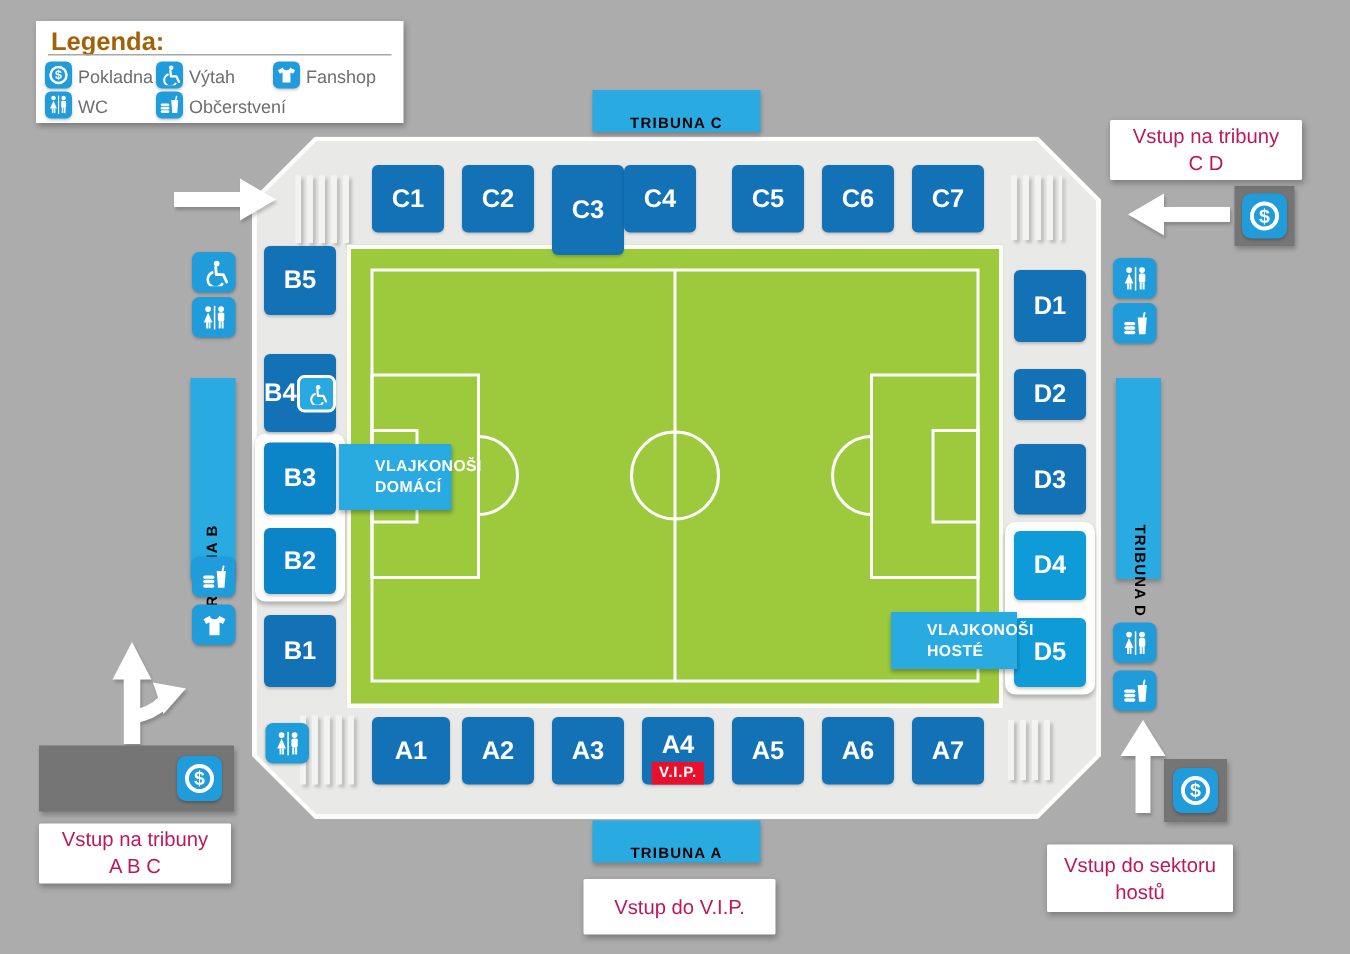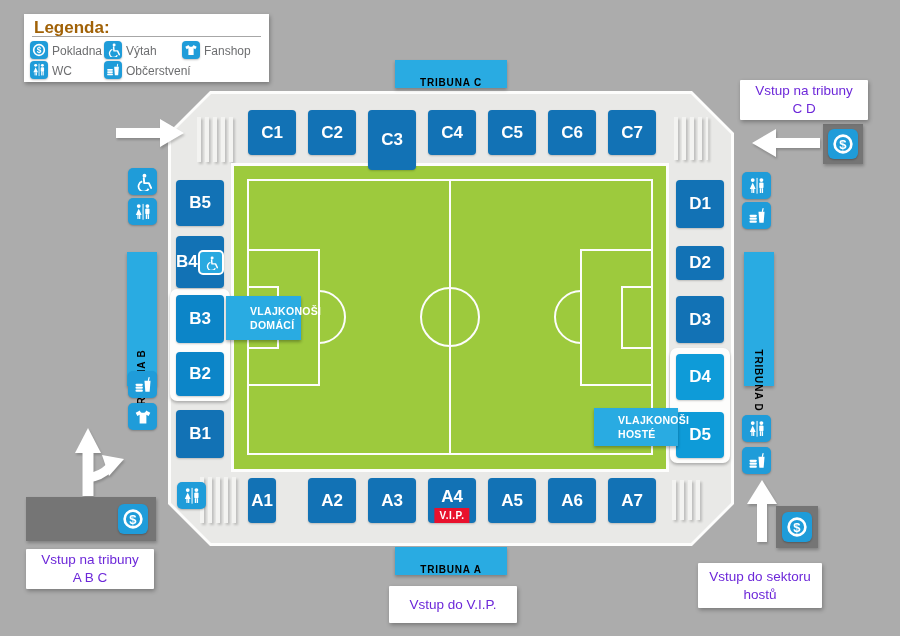--- a/index.html
+++ b/index.html
@@ -46,7 +46,7 @@
   .icon-28{width:29px;height:27px;}
 
   
-  .infobox{background:#fff;color:#6d28d9;font-size:13.5px;text-align:center;line-height:1.3;
+  .infobox{background:#fff;color:#be185d;font-size:13.5px;text-align:center;line-height:1.3;
     display:flex;flex-direction:column;align-items:center;justify-content:center;
     box-shadow:1px 2px 4px rgba(0,0,0,.3);border-radius:1px;padding:2px 4px;box-sizing:border-box;}
 

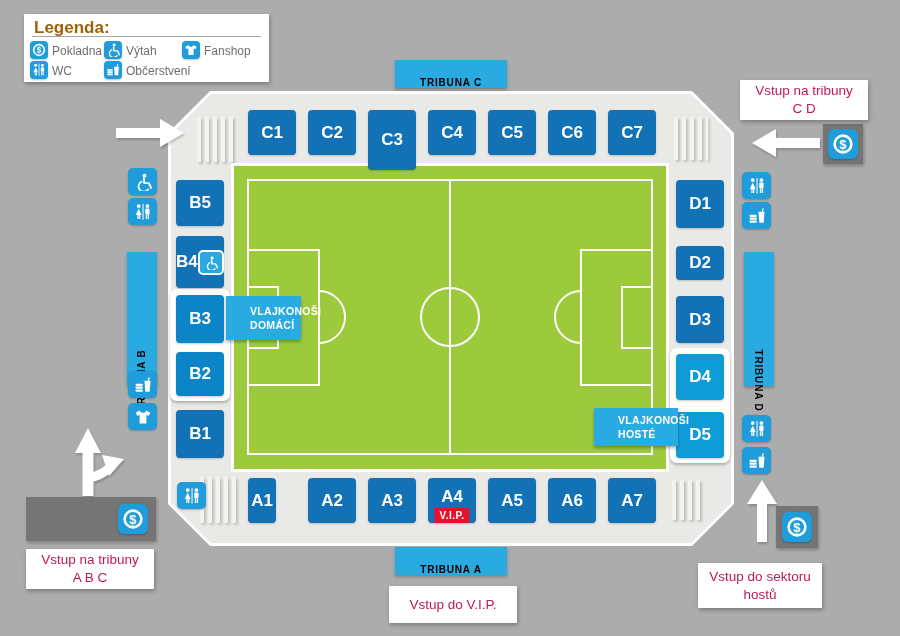--- a/index.html
+++ b/index.html
@@ -143,7 +143,7 @@
   <div class="abs sec" style="left:368px;top:110px;width:48px;height:60px">
       <span>C3</span>
     </div>
-  <div class="abs sec" style="left:428px;top:110px;width:48px;height:45px">
+  <div class="abs sec" style="left:416px;top:110px;width:48px;height:45px">
       <span>C4</span>
     </div>
   <div class="abs sec" style="left:488px;top:110px;width:48px;height:45px">

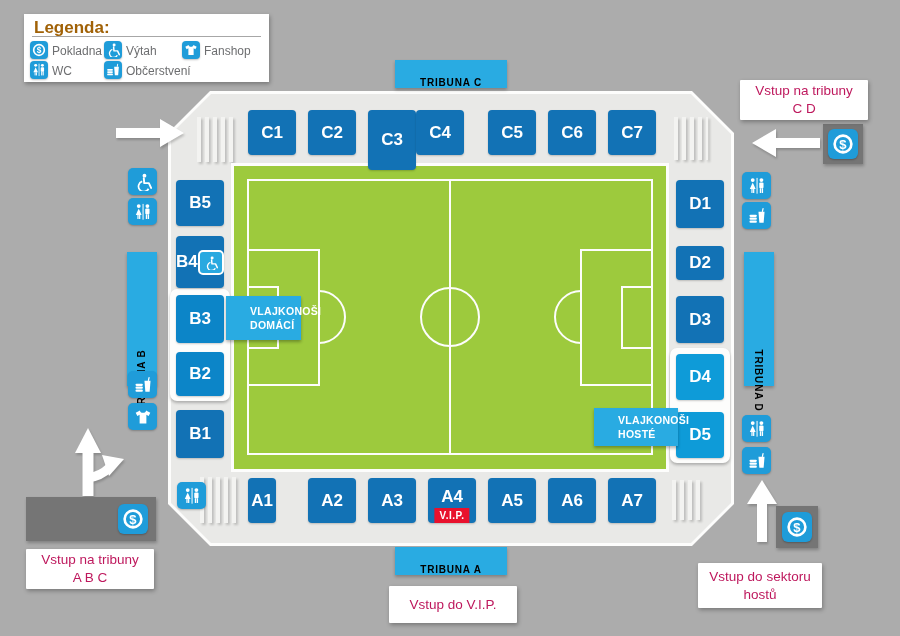--- a/index.html
+++ b/index.html
@@ -179,7 +179,7 @@
       <span>A7</span>
     </div>
 
-  <div class="abs sec" style="left:176px;top:180px;width:48px;height:46px">
+  <div class="abs sec" style="left:176px;top:164px;width:48px;height:46px">
       <span>B5</span>
     </div>
   <div class="abs sec sec-col" style="left:176px;top:236px;width:48px;height:52px">

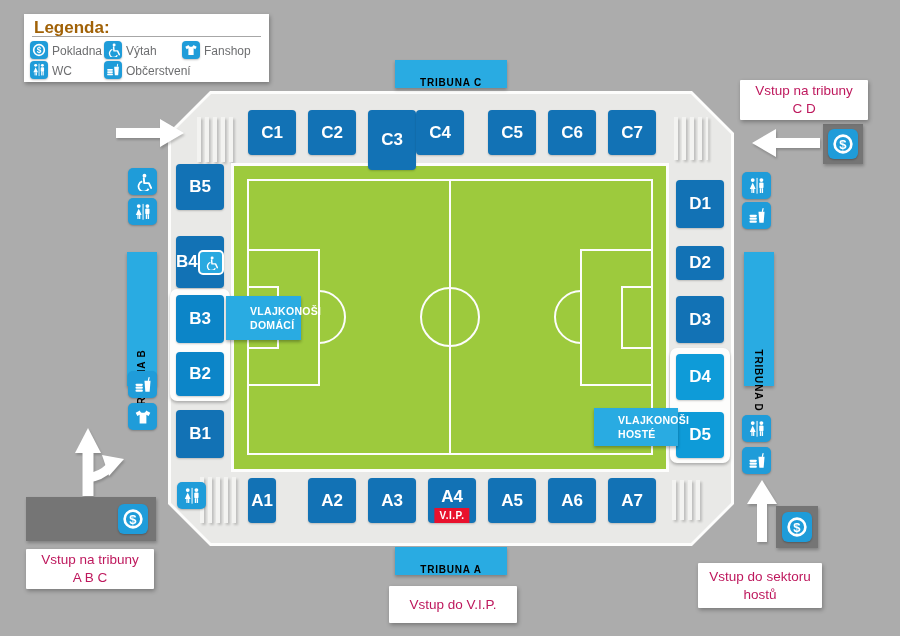--- a/index.html
+++ b/index.html
@@ -156,7 +156,7 @@
       <span>C7</span>
     </div>
 
-  <div class="abs sec" style="left:248px;top:478px;width:28px;height:45px">
+  <div class="abs sec" style="left:248px;top:478px;width:52px;height:45px">
       <span>A1</span>
     </div>
   <div class="abs sec" style="left:308px;top:478px;width:48px;height:45px">

